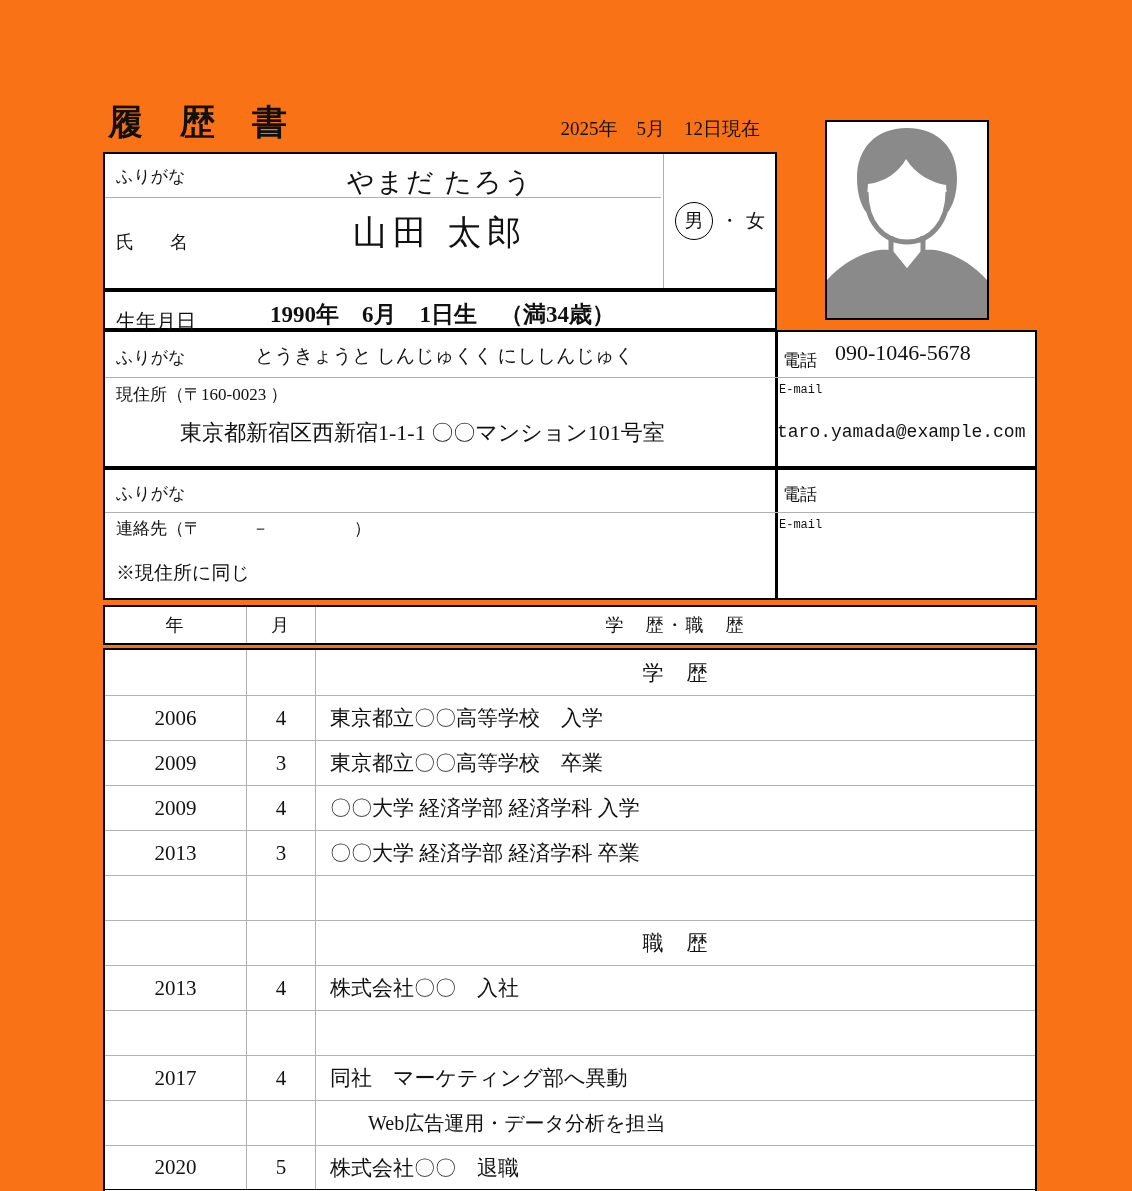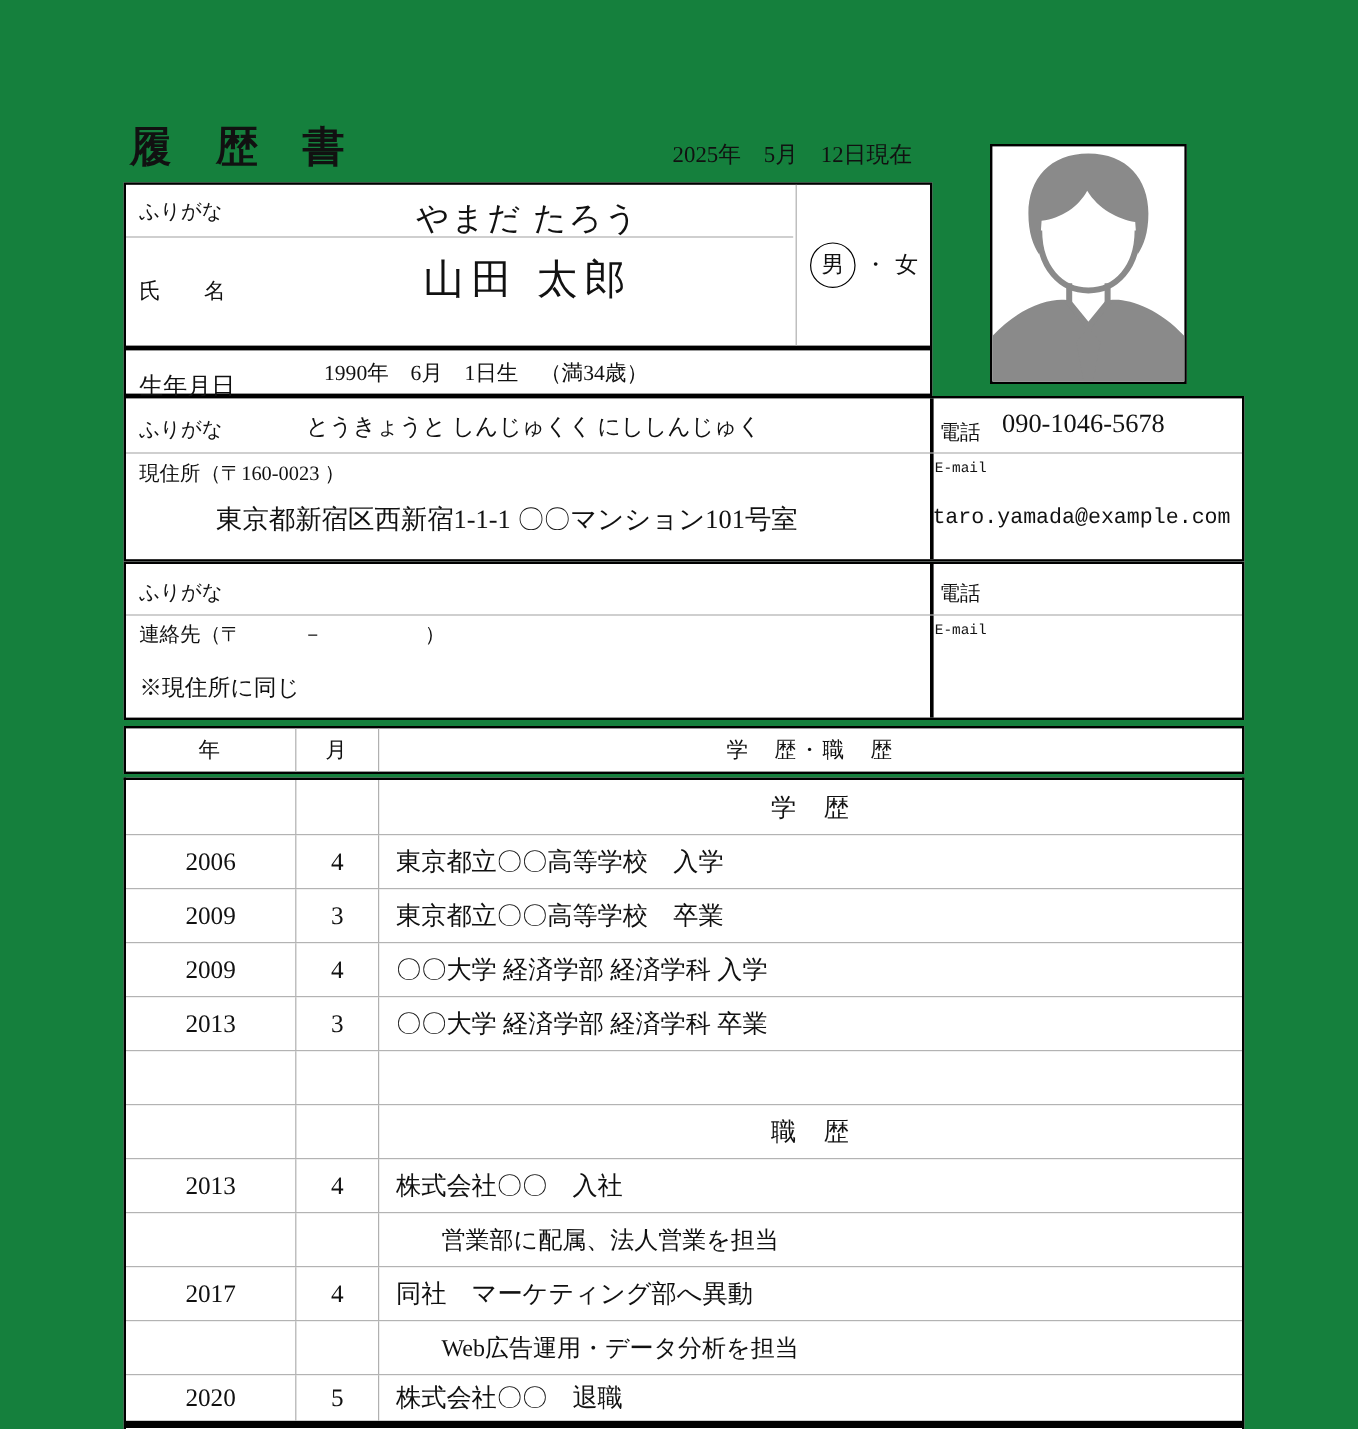--- a/index.html
+++ b/index.html
@@ -4,7 +4,7 @@
 <style>
   html,body { margin:0; padding:0; background:#fff; }
   .page {
-    position:relative; width:1132px; height:1191px; background:#15803d;
+    position:relative; width:1132px; height:1191px; background:#f97316;
     overflow:hidden; color:#111;
     font-family:"Liberation Serif","DejaVu Serif",serif;
   }

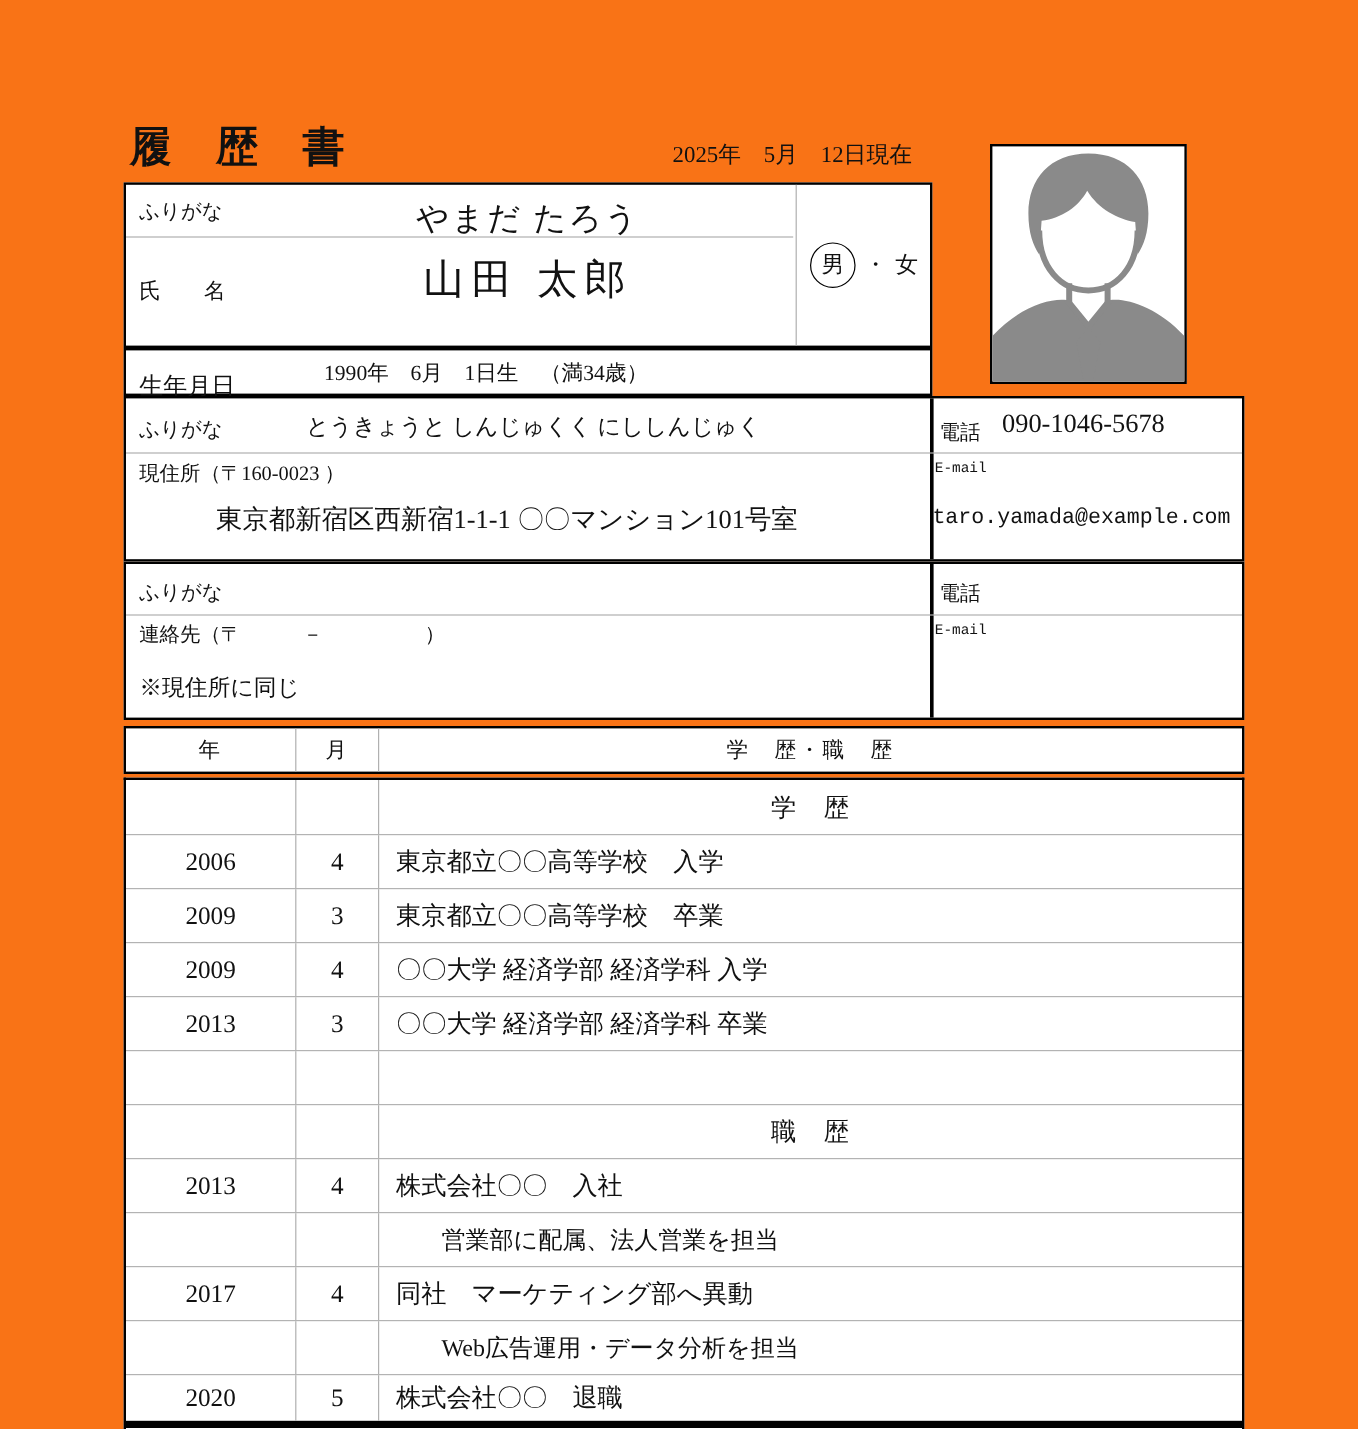--- a/index.html
+++ b/index.html
@@ -31,7 +31,7 @@
   }
   .gender-txt { font-size:19px; }
 
-  .val-18 { font-size:18px; white-space:pre; }
+  .val-18 { font-size:23px; white-space:pre;font-weight:bold; }
   .val-19 { font-size:19px; white-space:pre; }
   .val-22 { font-size:22px; white-space:pre; }
 

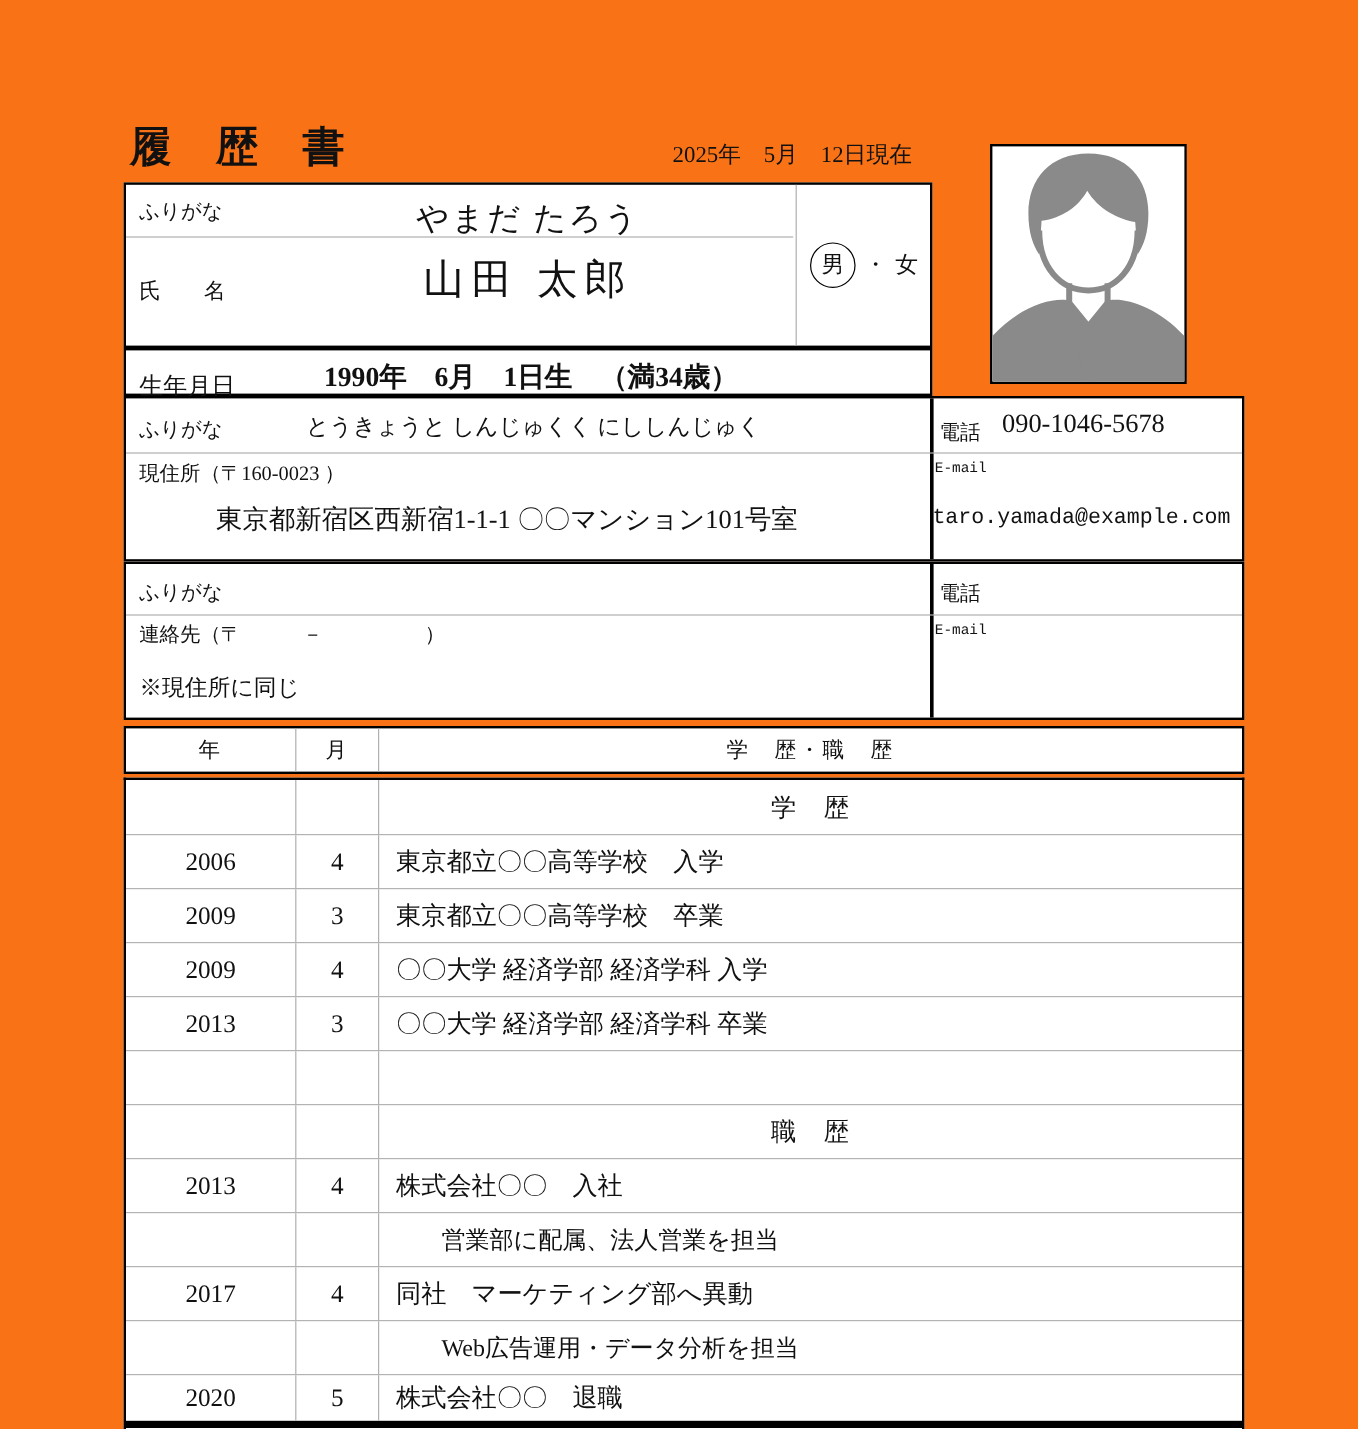--- a/index.html
+++ b/index.html
@@ -170,7 +170,6 @@
     <div class="hrow">
       <div class="cell cy"></div>
       <div class="cell cm"></div>
-      <div class="cell cd indent">営業部に配属、法人営業を担当</div>
     </div>
     <div class="hrow">
       <div class="cell cy">2017</div>

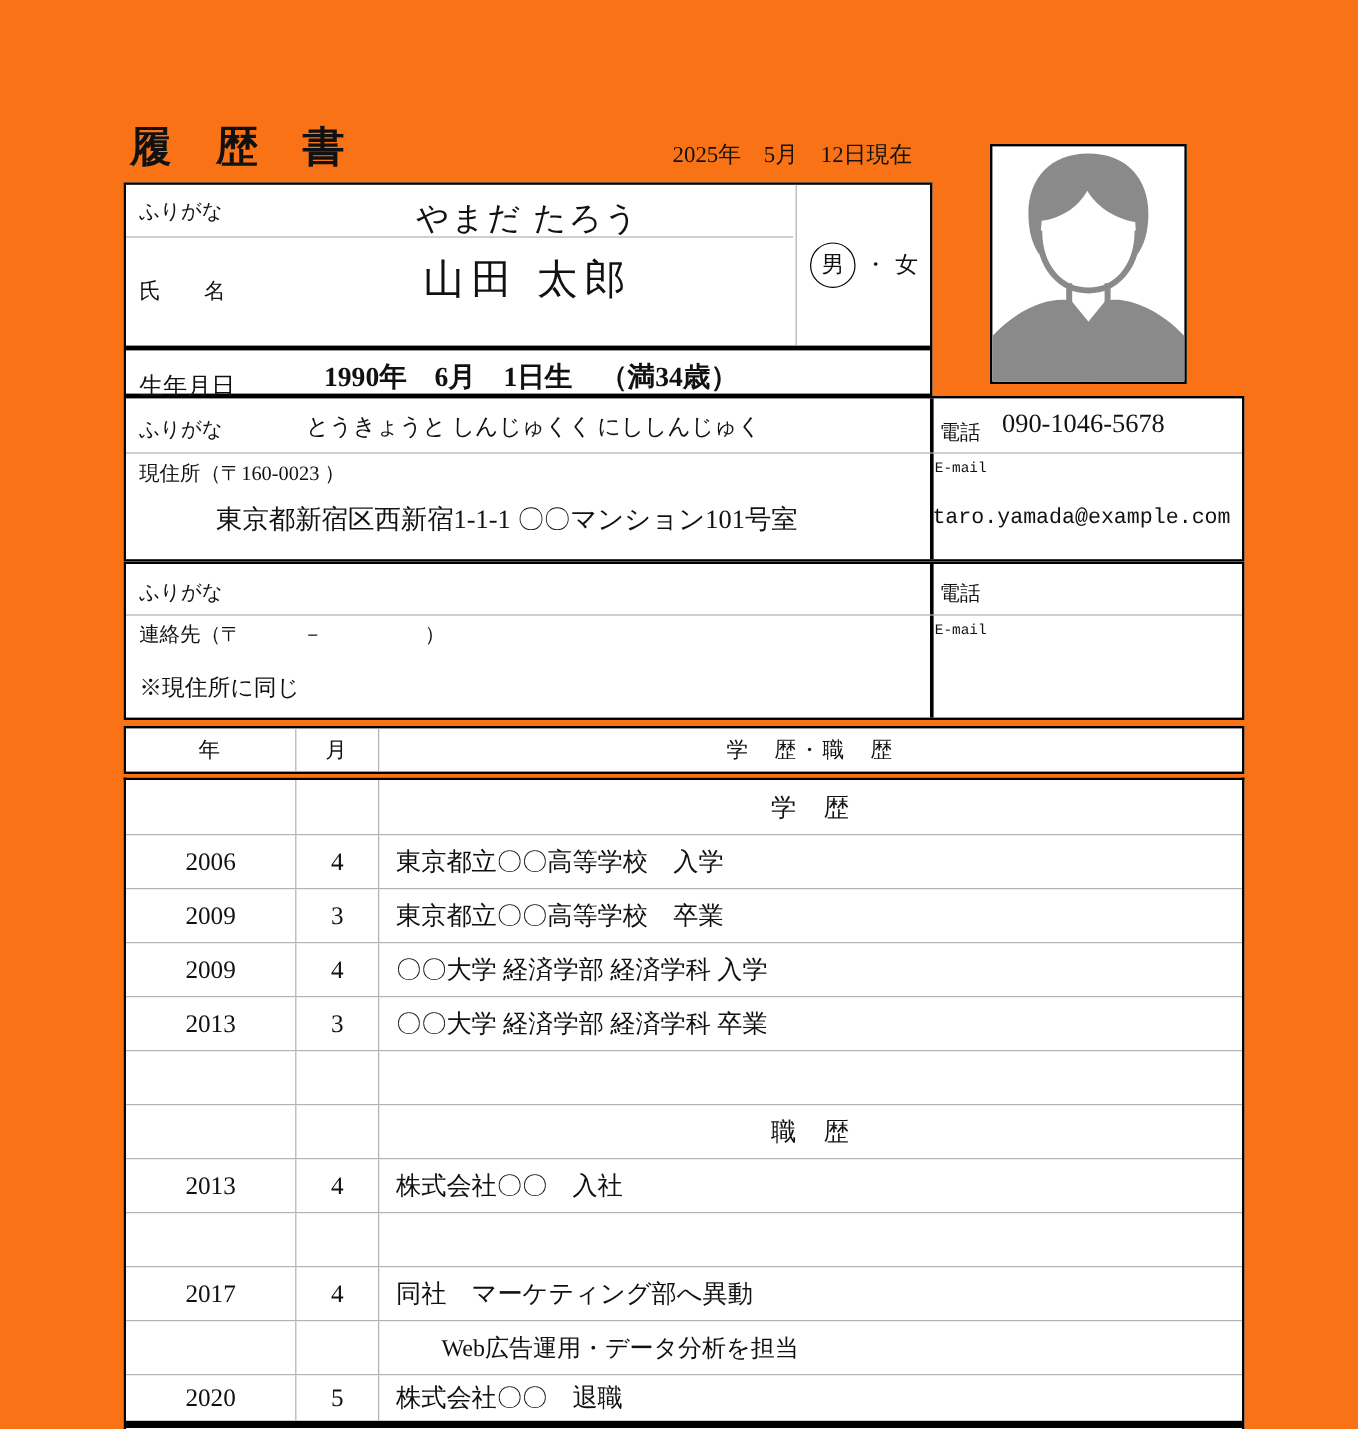--- a/index.html
+++ b/index.html
@@ -50,7 +50,7 @@
   .hrow .cd { flex:1; padding-left:14px; }
   .hrow .cd.center { justify-content:center; padding-left:0; letter-spacing:1px; }
   .hrow .cd.indent { padding-left:52px; font-size:20px; }
-  .hrow:last-child { border-bottom:6px solid #000000;font-family:Liberation Serif, serif; }
+  .hrow:last-child { border-bottom:1px solid #000000;font-family:Liberation Serif, serif; }
 
   .photo-frame { position:absolute; left:825px; top:120px; width:164px; height:200px;
     border:2px solid #000; box-sizing:border-box; background:#fff; overflow:hidden; }

